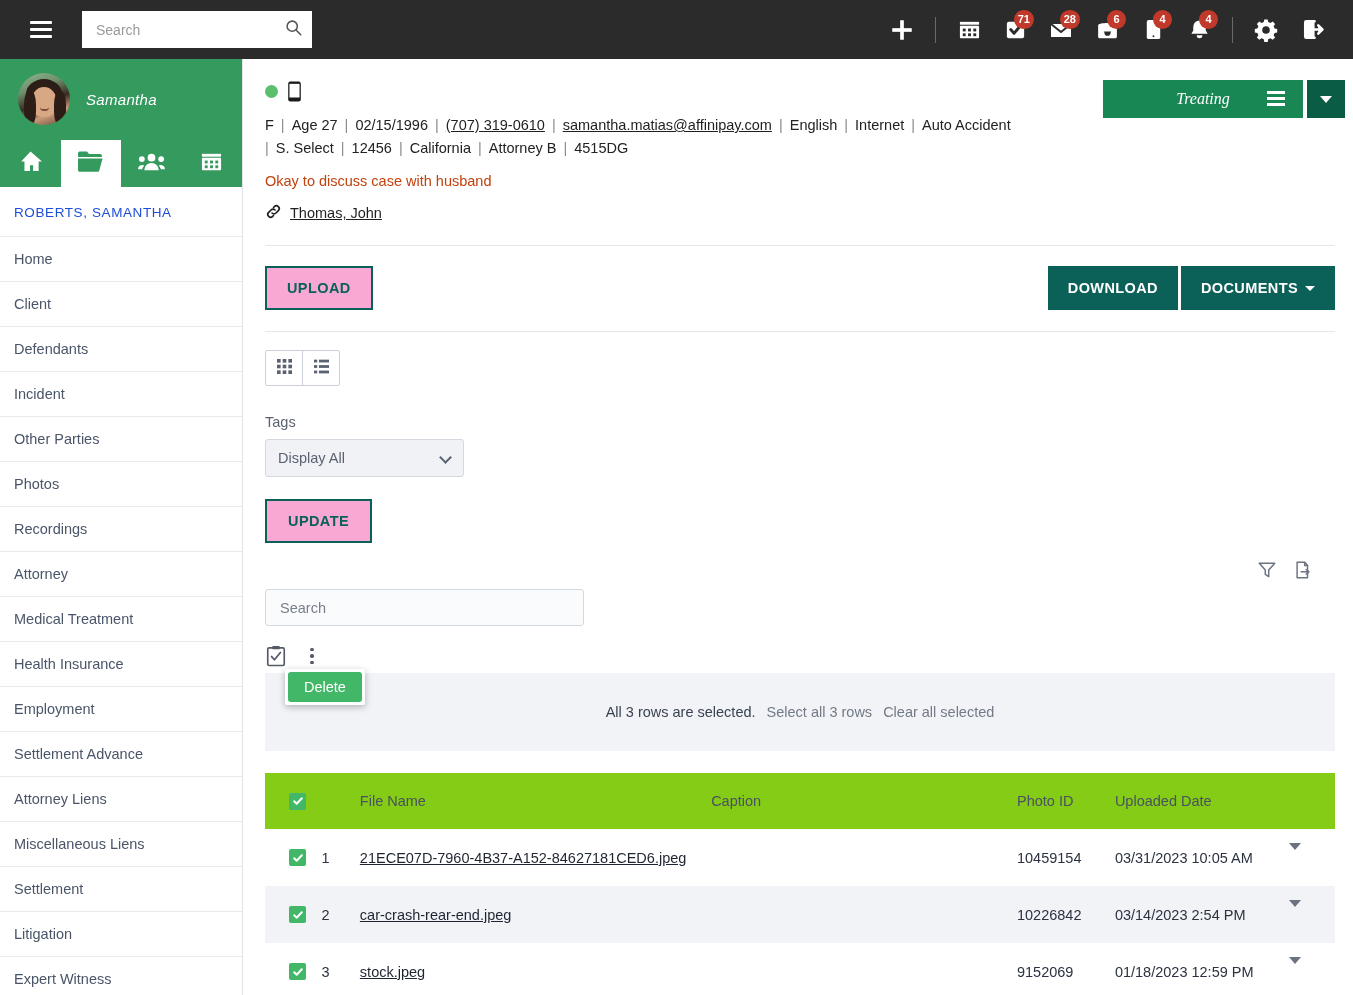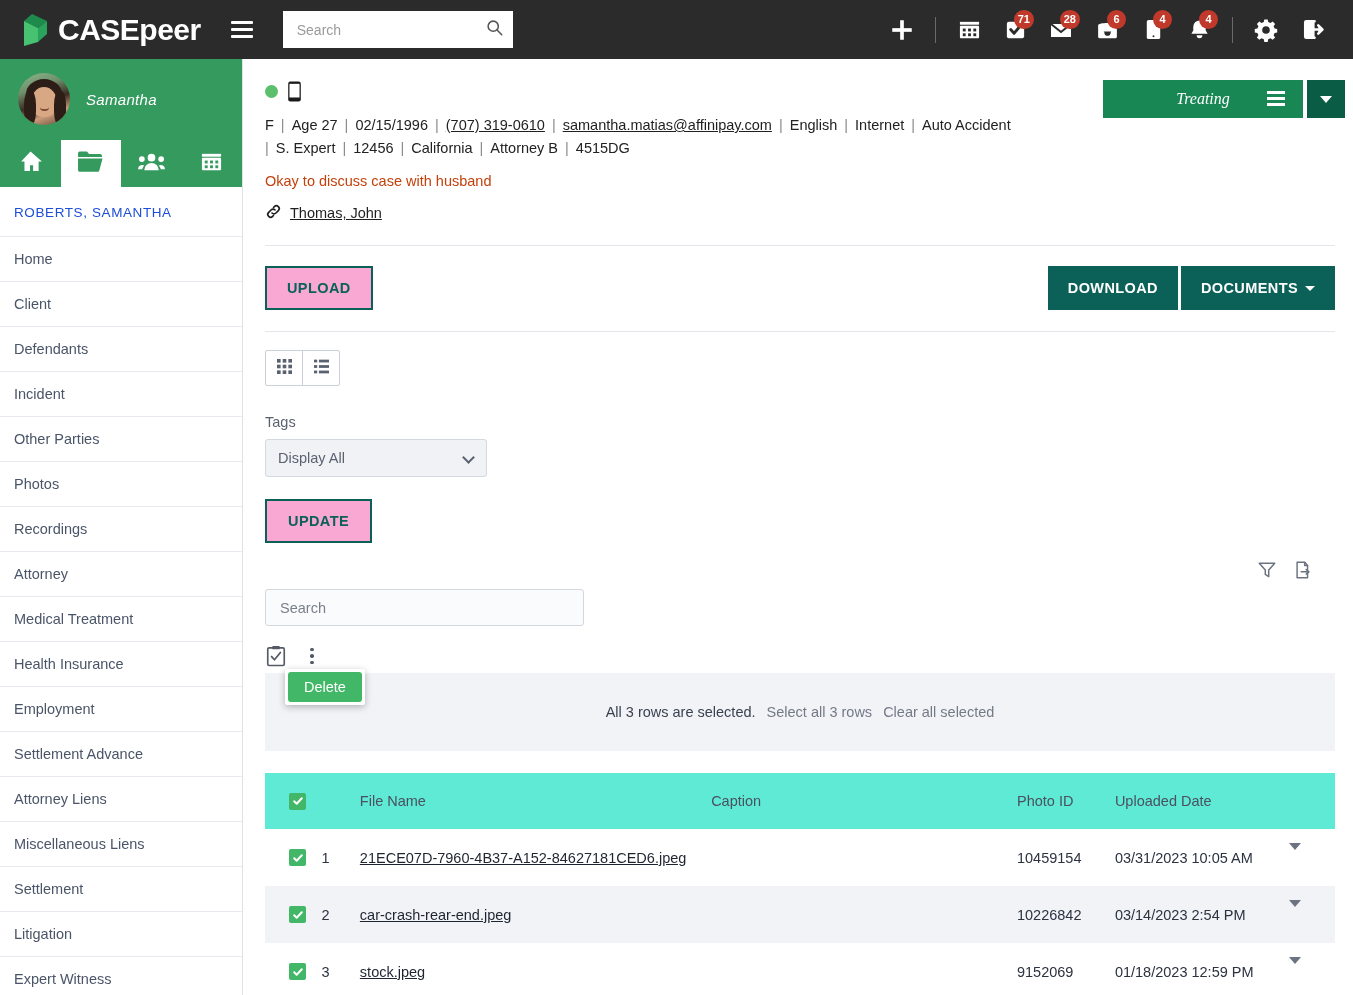--- a/index.html
+++ b/index.html
@@ -191,16 +191,6 @@
 <body>
 
 <div class="topbar">
-  <div class="logo-wrap">
-    <span class="logo-mark">
-      <svg width="34" height="36" viewBox="0 0 34 36">
-        <path d="M16 2 L31 9 L22 16 L8 9 Z" fill="#1e8b4d"></path>
-        <path d="M8 9 L22 16 L22 30 L8 34 Z" fill="#46c271"></path>
-        <path d="M22 16 L31 9 L31 22 L22 30 Z" fill="#2aa35c"></path>
-      </svg>
-    </span>
-    <span class="logo-text">CASEpeer</span>
-  </div>
 
   <div class="hamburger-top">
       <i></i>

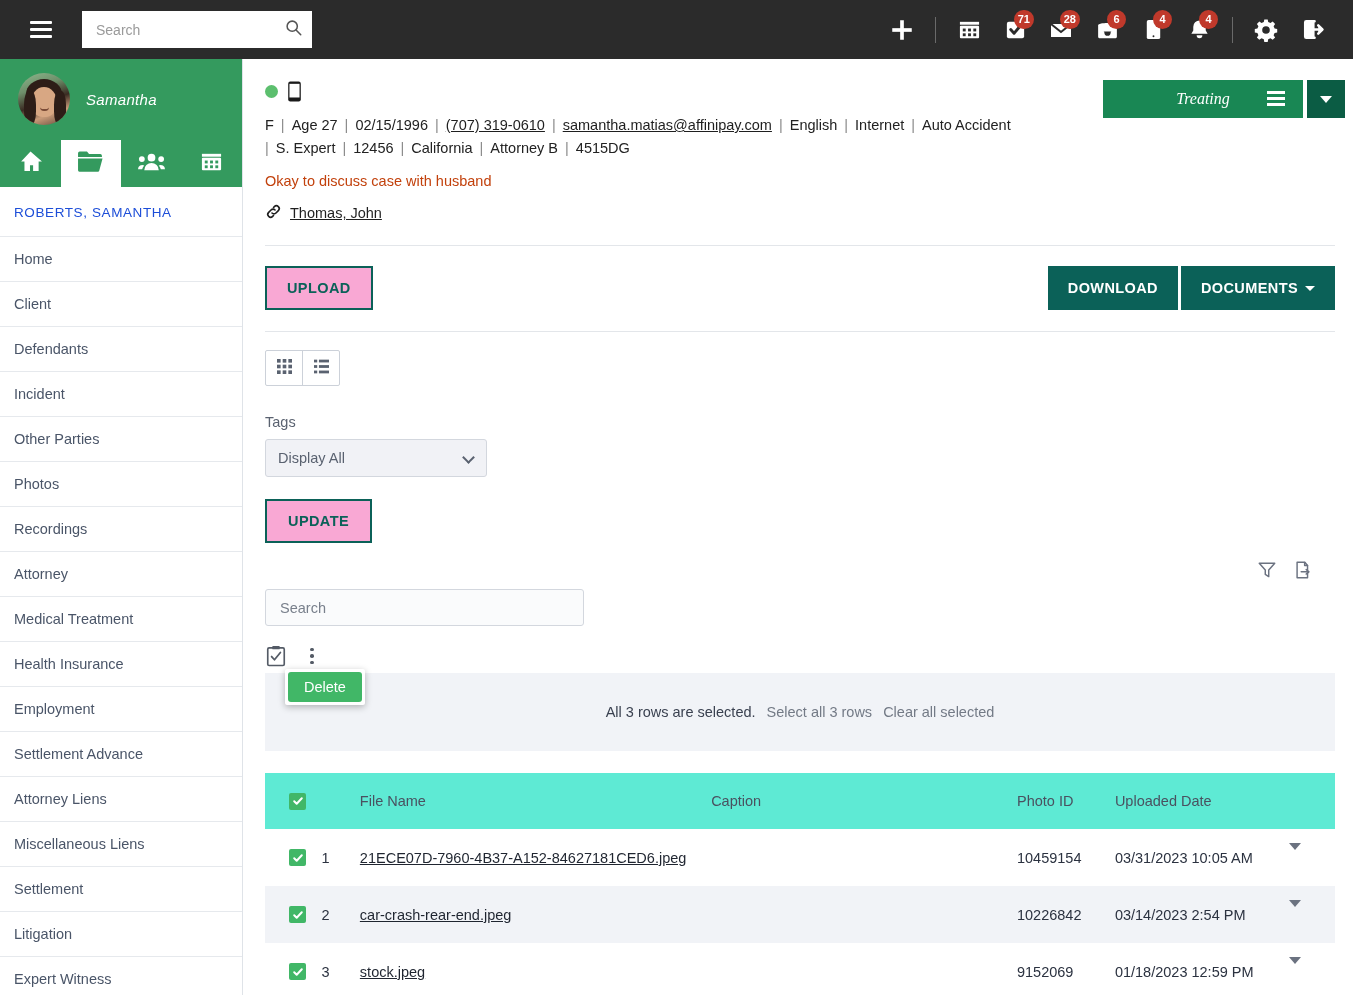--- a/index.html
+++ b/index.html
@@ -427,7 +427,7 @@
     </div>
 
     <div class="meta-line" style="margin-top:2px;">
-      <span class="sep" style="margin-left:0;">|</span><span>S. Expert</span><span class="sep">|</span><span>12456</span><span class="sep">|</span><span>California</span><span class="sep">|</span><span>Attorney B</span><span class="sep">|</span><span>4515DG</span>
+      <span class="sep" style="margin-left:0;">|</span><span>S. Select</span><span class="sep">|</span><span>12456</span><span class="sep">|</span><span>California</span><span class="sep">|</span><span>Attorney B</span><span class="sep">|</span><span>4515DG</span>
     </div>
 
     <div class="note-red">Okay to discuss case with husband</div>

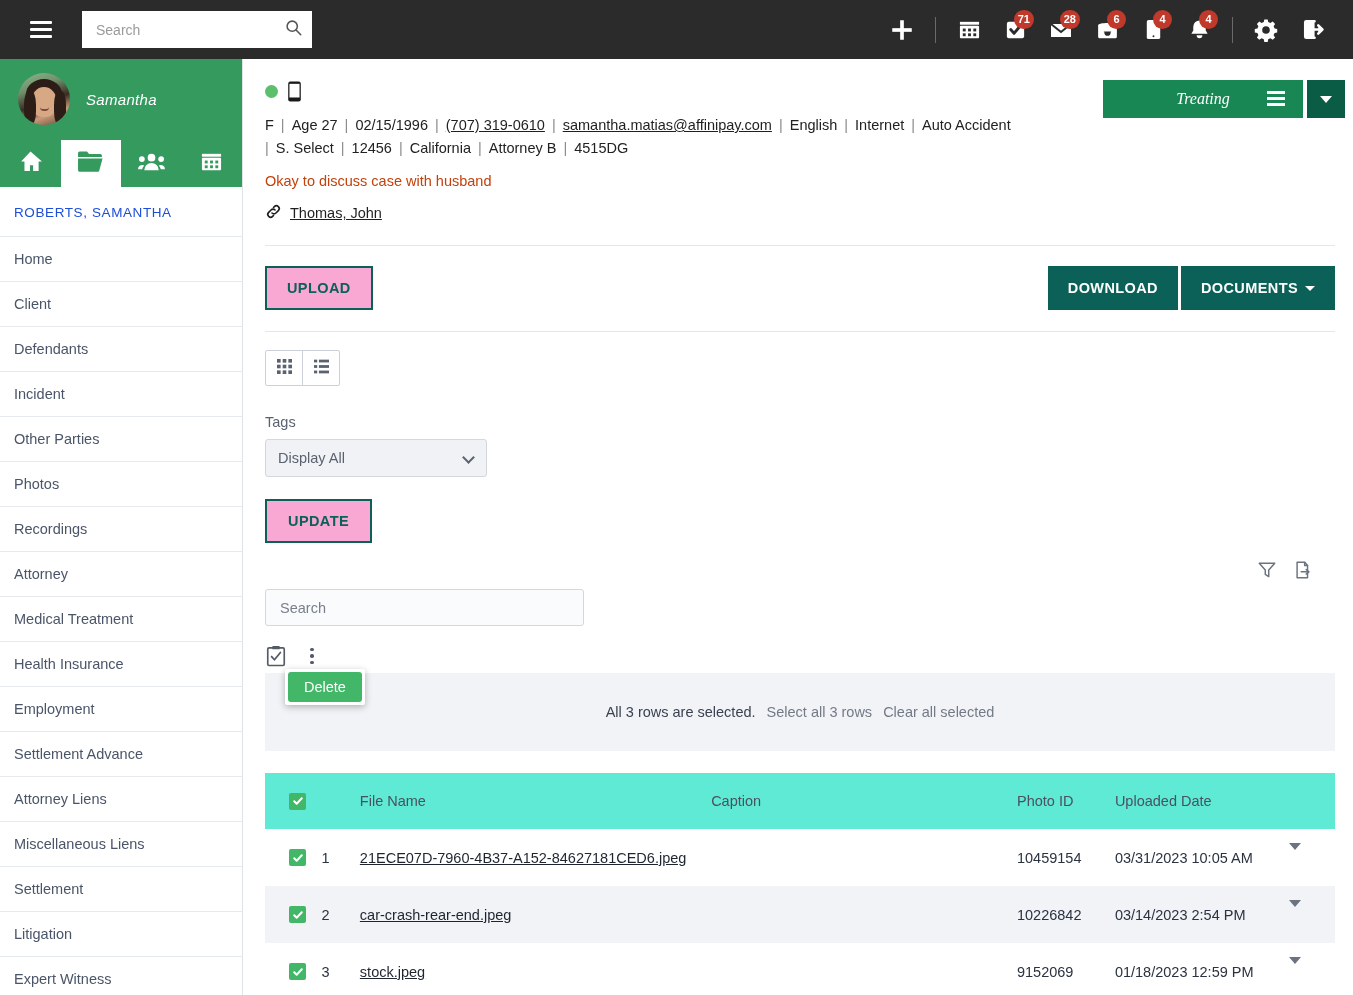--- a/index.html
+++ b/index.html
@@ -127,7 +127,7 @@
 
   .tags-label { font-size: 14.5px; color: #5a6270; margin-top: 28px; }
   .select-wrap {
-    margin-top: 9px; width: 222px; height: 38px; background: #f1f2f6;
+    margin-top: 9px; width: 199px; height: 38px; background: #f1f2f6;
     border: 1px solid #d3d7de; border-radius: 3px; display: flex; align-items: center;
     padding: 0 12px; cursor: pointer; position: relative;
   }

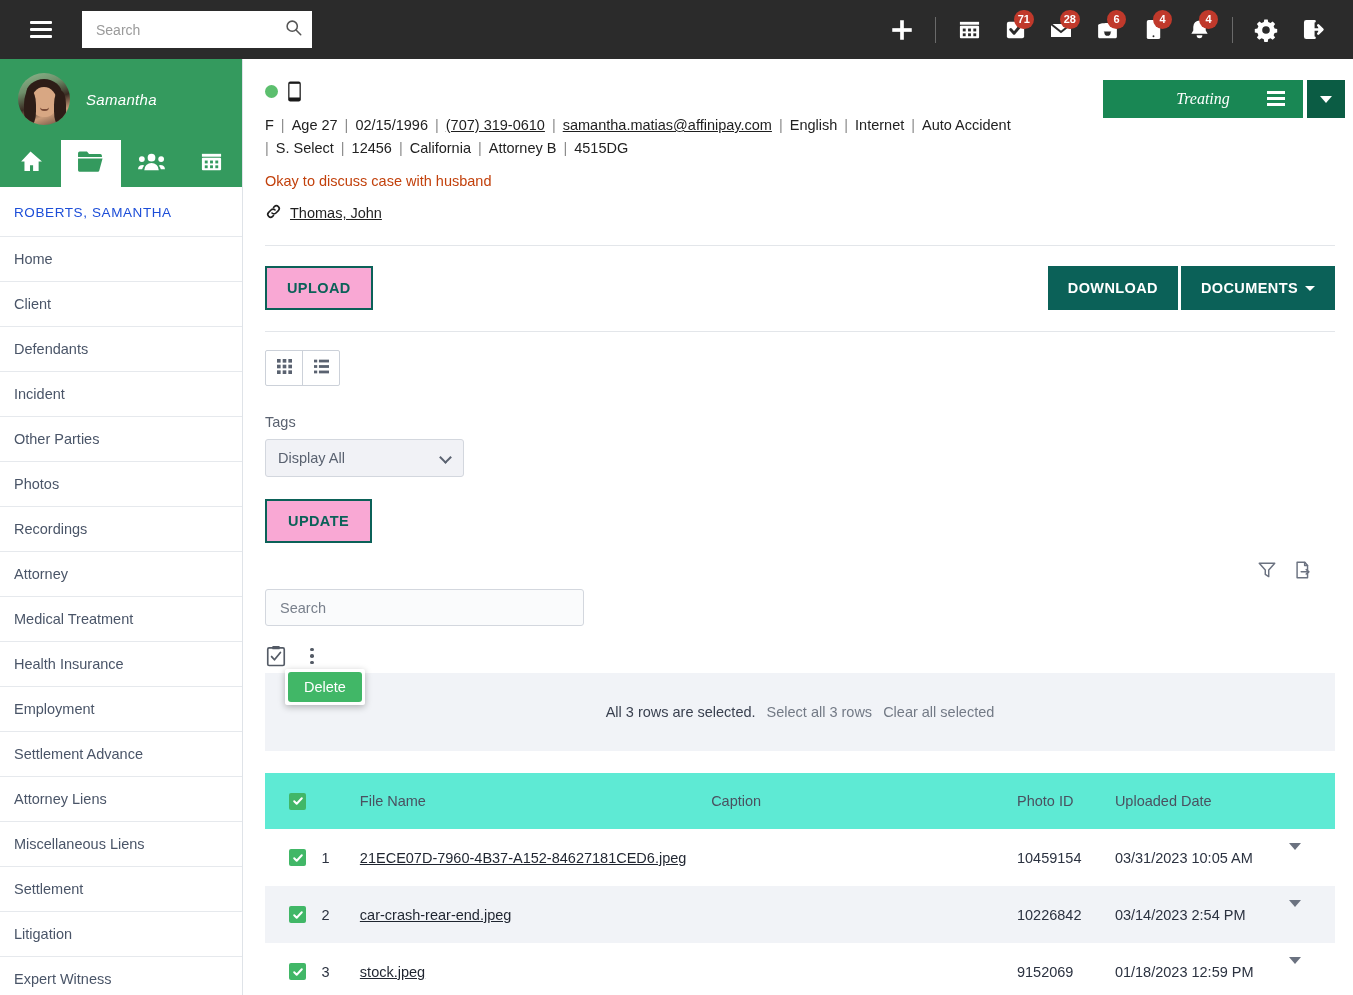--- a/index.html
+++ b/index.html
@@ -167,7 +167,7 @@
 
   table.photos { width: 100%; border-collapse: collapse; margin-top: 22px; table-layout: fixed; }
   table.photos th {
-    background: #5eead4; text-align: left; font-weight: 400; font-size: 14.5px;
+    background: #84cc16; text-align: left; font-weight: 400; font-size: 14.5px;
     color: #4a5160; height: 56px; padding: 0; vertical-align: middle;
   }
   table.photos td { height: 57px; padding: 0; font-size: 14.5px; color: #2b3240; vertical-align: middle; }

